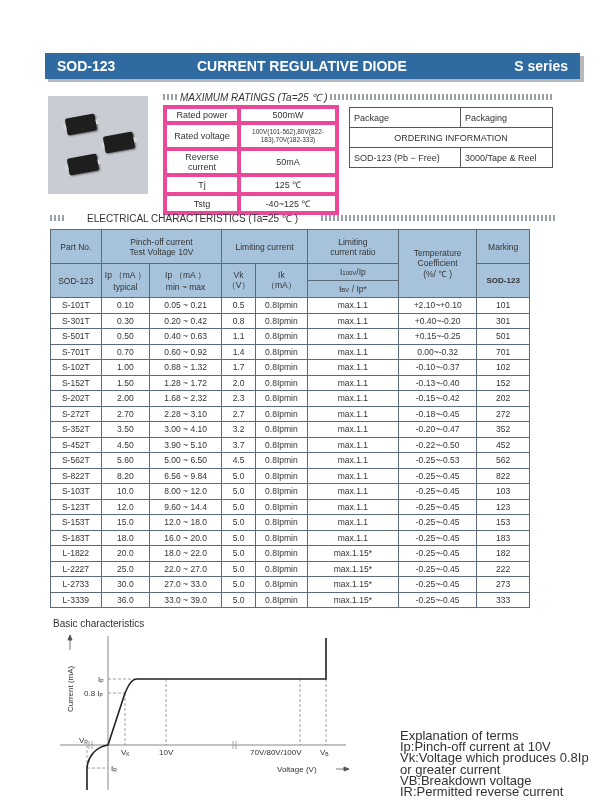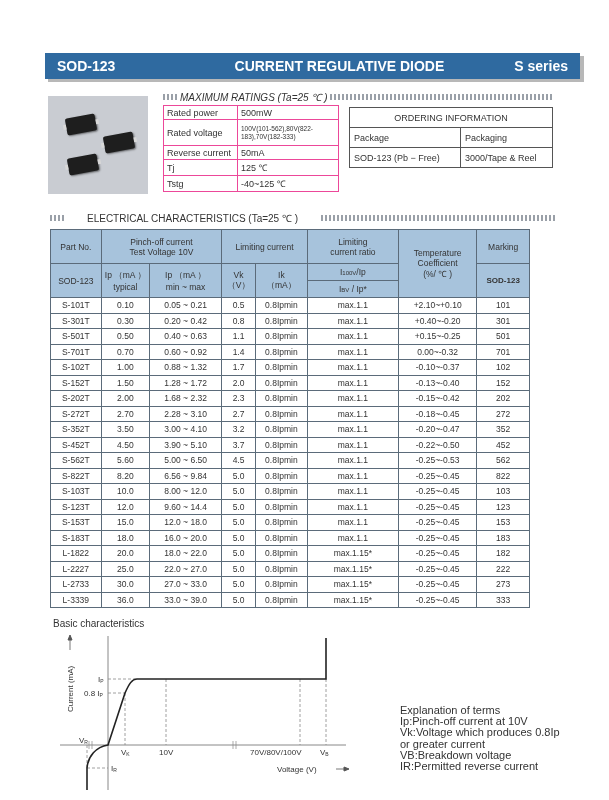--- a/index.html
+++ b/index.html
@@ -9,7 +9,7 @@
   .band-shadow { left: 48px; top: 56px; width: 536px; height: 26px; background: #b8b8b8; }
   .band { left: 45px; top: 53px; width: 535px; height: 26px; background: #2f6aa0; color: #fff; font-weight: bold; font-size: 14px; display: flex; align-items: center; padding: 0 12px; }
   .band .t1 { width: 140px; }
-  .band .t2 { flex: 1; text-align: right; padding-right: 70px; }
+  .band .t2 { flex: 1; text-align: left; padding-right: 70px; }
   .band .t3 { }
   
   .prod { left: 48px; top: 96px; width: 100px; height: 98px; background: #c9ccd2; }

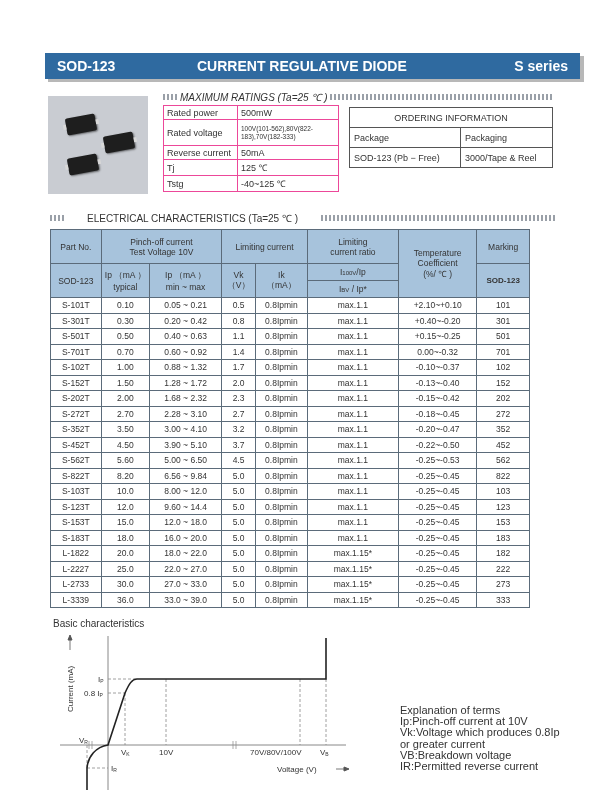--- a/index.html
+++ b/index.html
@@ -23,7 +23,7 @@
   
   table { border-collapse: collapse; }
   .rt { left: 163px; top: 105px; width: 176px; font-size: 9px; color: #333; }
-  .rt td { border: 1px solid #ec4899; padding: 1px 3px; height: 14px; }
+  .rt td { border: 4px solid #ec4899; padding: 1px 3px; height: 14px; text-align: center; }
   .rt td.small { font-size: 6.5px; line-height: 8px; }
   .ot { left: 349px; top: 107px; width: 204px; font-size: 9px; color: #333; }
   .ot td { border: 1px solid #555; padding: 2px 4px; height: 20px; }

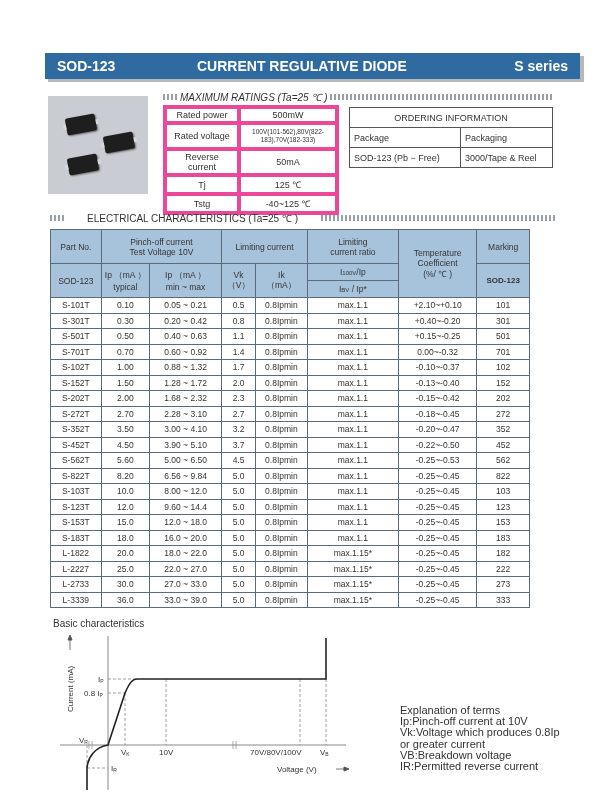--- a/index.html
+++ b/index.html
@@ -91,11 +91,11 @@
 <table class="abs ot">
   <tbody>
       <tr>
-        <td class="head" colspan="2">ORDERING INFORMATION</td>
-      </tr>
-  <tr>
         <td style="width:111px">Package</td>
         <td>Packaging</td>
+      </tr>
+  <tr>
+        <td class="head" colspan="2">ORDERING INFORMATION</td>
       </tr>
   <tr>
         <td>SOD-123 (Pb − Free)</td>

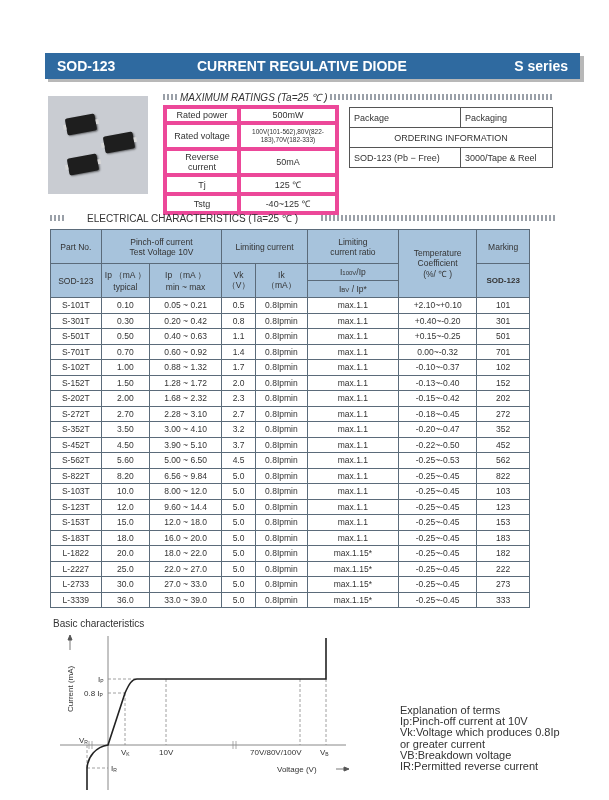--- a/index.html
+++ b/index.html
@@ -38,7 +38,7 @@
   
   .chart-title { left: 53px; top: 618px; font-size: 10px; color: #333; }
   .chart { left: 40px; top: 630px; width: 330px; height: 165px; }
-  .expl { left: 400px; top: 705px; font-size: 11px; color: #333; line-height: 11.2px; }
+  .expl { left: 400px; top: 730px; font-size: 13px; color: #333; line-height: 11.2px; }
   .lbl { font-size: 8px; fill: #333; font-family: "Liberation Sans", sans-serif; }
 </style>
 </head>

